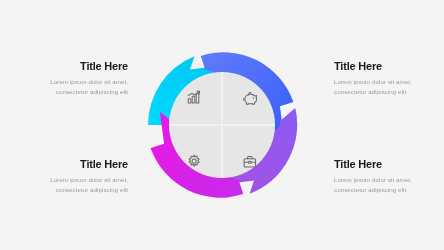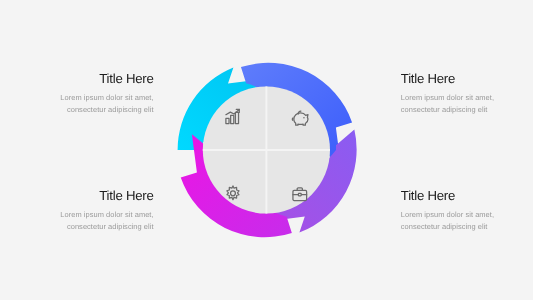--- a/index.html
+++ b/index.html
@@ -27,7 +27,7 @@
   }
   .text-block .tb-title {
     font-size: 11px;
-    font-weight: normal;
+    font-weight: bold;
     color: #1c1c1c;
     letter-spacing: -0.2px;
     line-height: 1.15;

